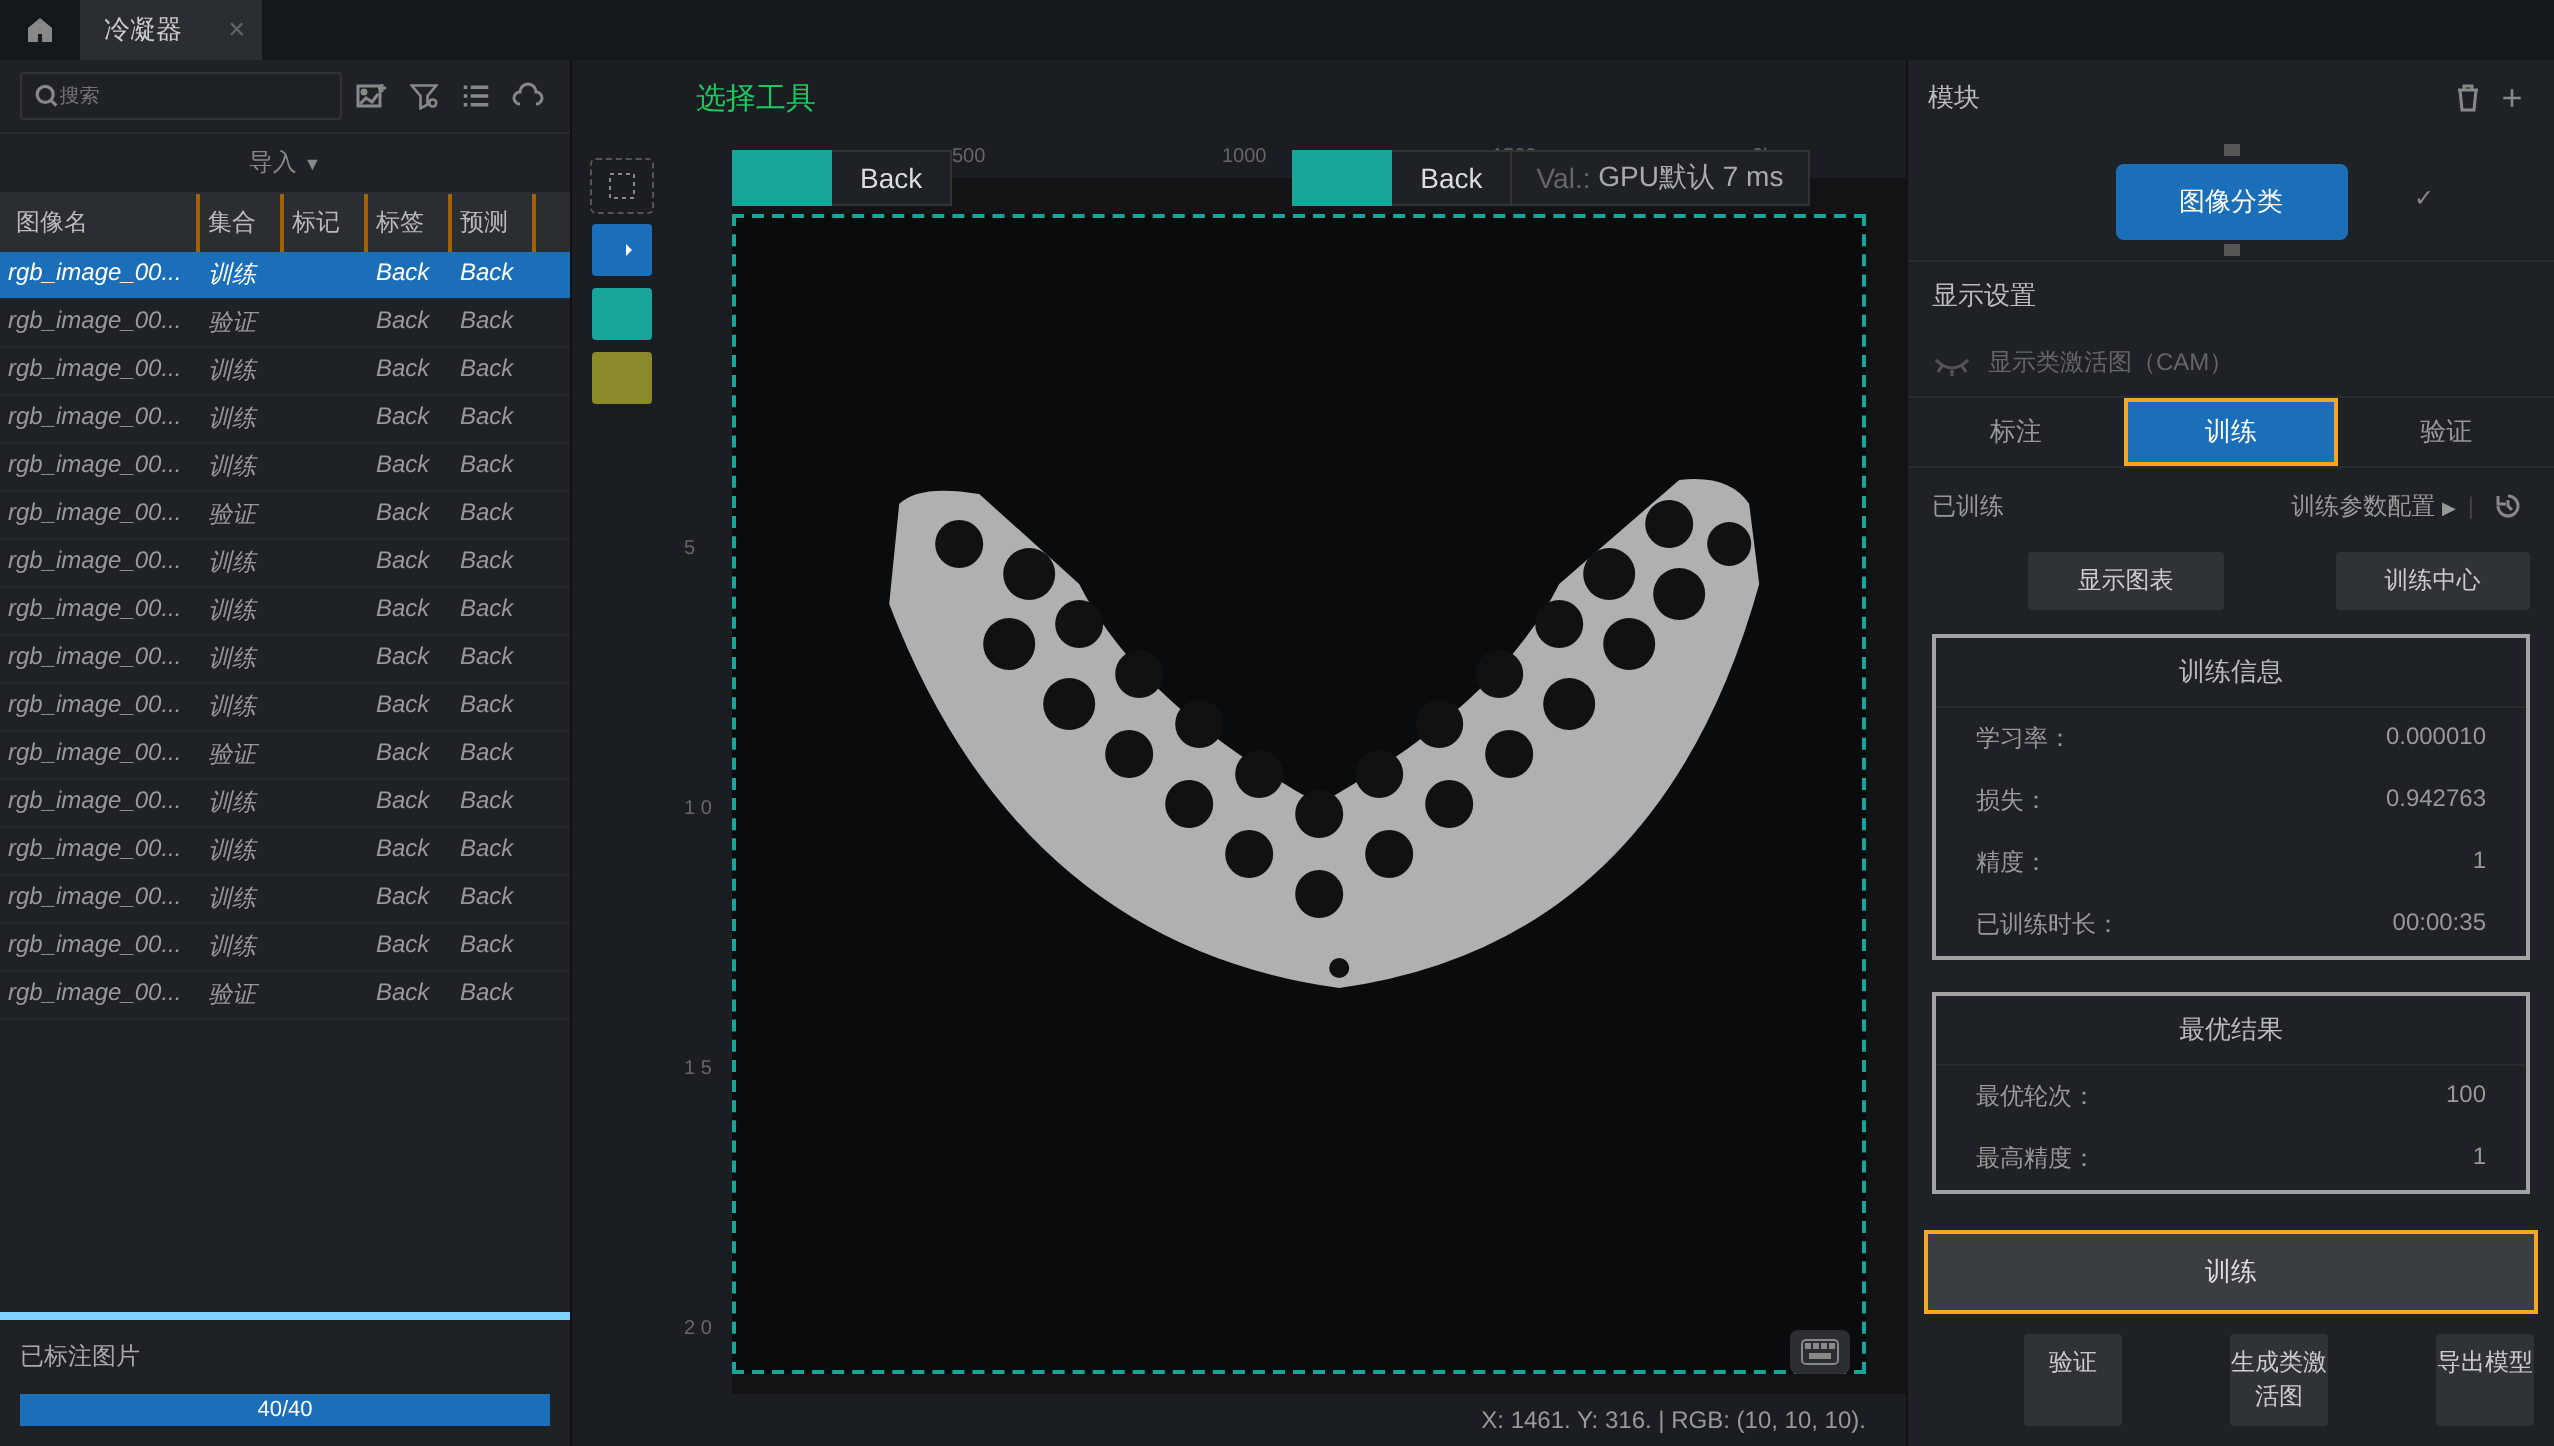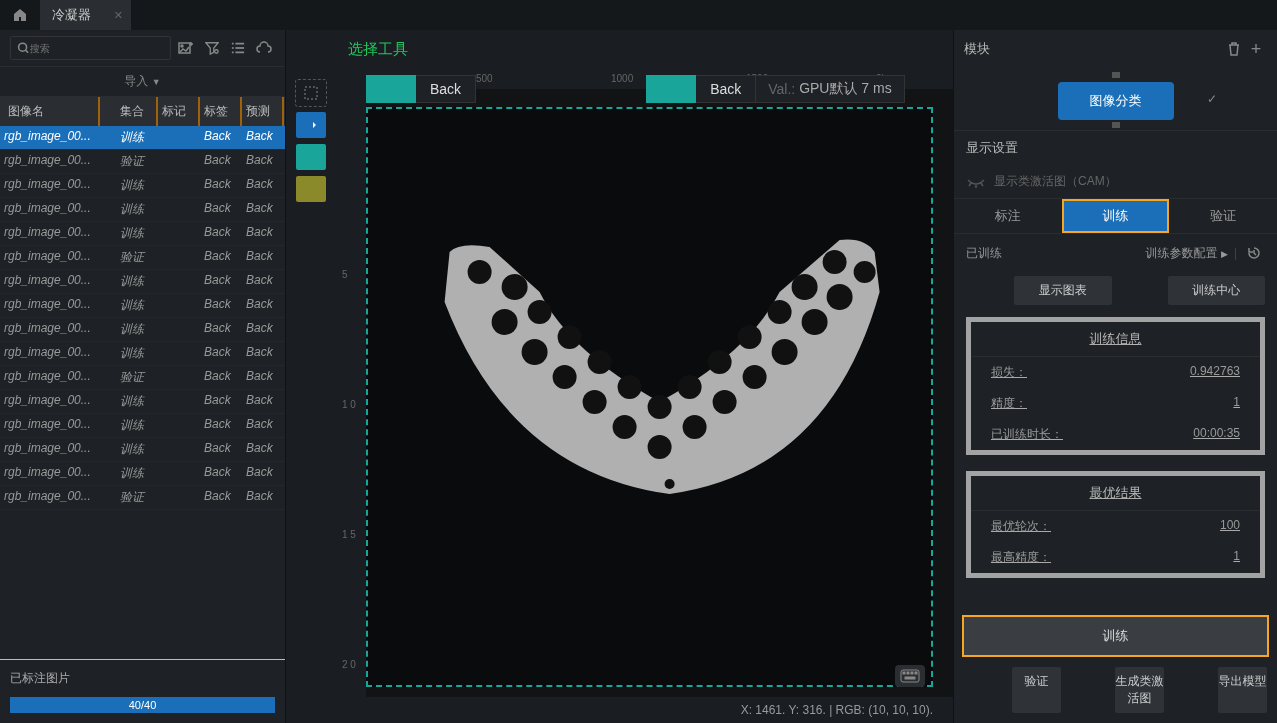--- a/index.html
+++ b/index.html
@@ -102,7 +102,7 @@
 }
 .th { padding: 6px 4px; border-right: 2px solid #a16207; }
 .col-name { width: 100px; padding-left: 8px;}
-.col-set { width: 42px; margin-left: 16px; }
+.col-set { width: 42px; }
 .col-mark { width: 42px; }
 .col-tag { width: 42px; }
 .col-pred { width: 42px; }

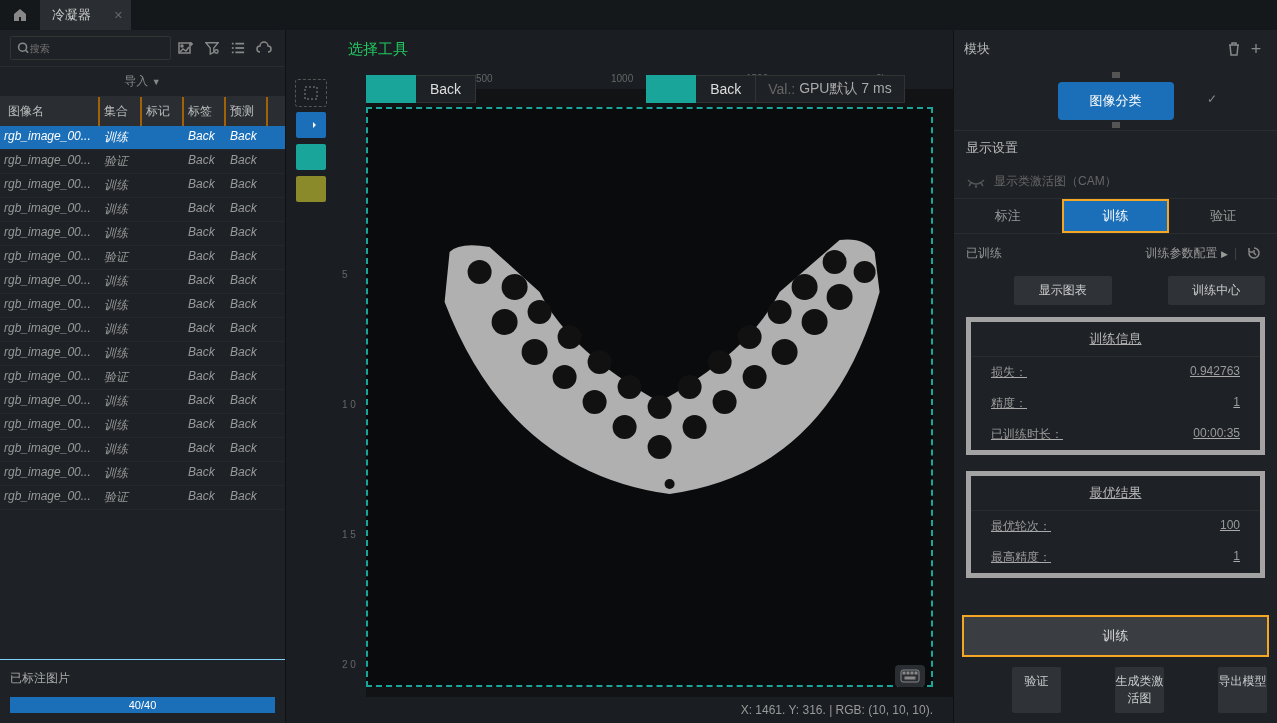--- a/index.html
+++ b/index.html
@@ -359,8 +359,7 @@
 }
 .info-box {
   margin: 8px 12px;
-  border: 5px solid #a3a3a3;
-  text-decoration: underline;
+  border: 2px solid #a3a3a3;
 }
 .info-title {
   text-align: center;

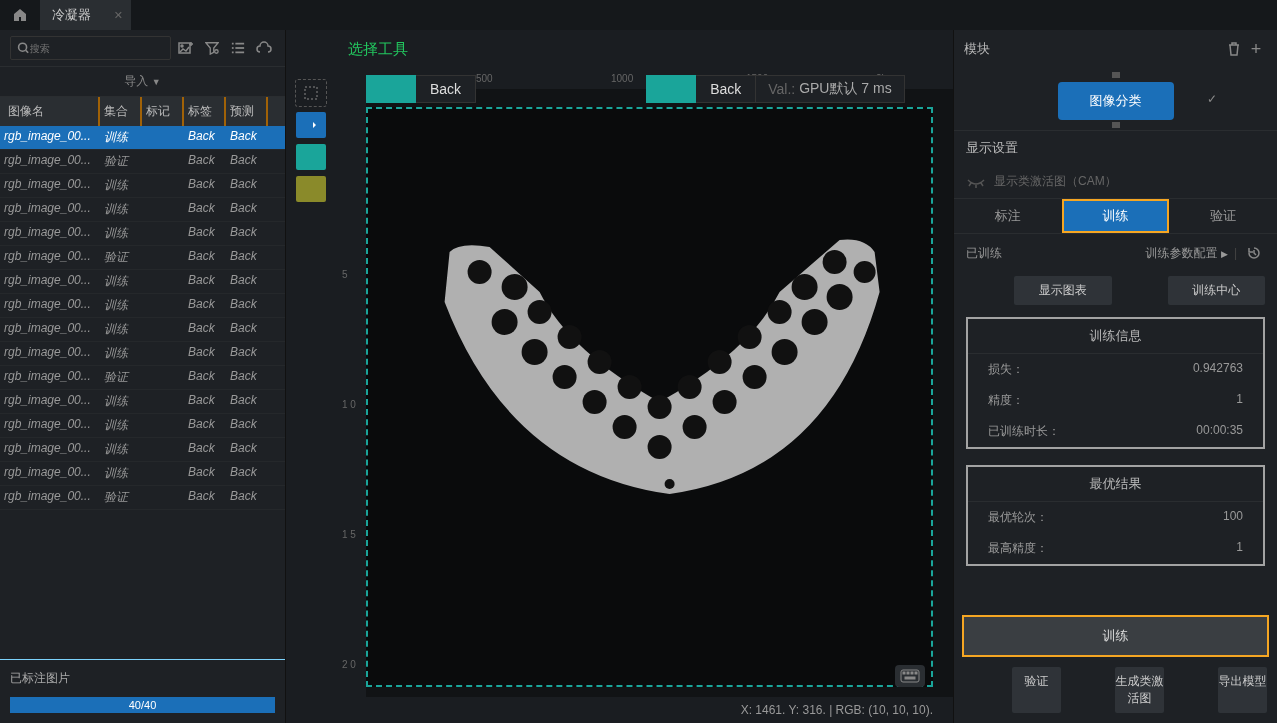--- a/index.html
+++ b/index.html
@@ -724,6 +724,10 @@
       <div class="info-title">训练信息</div>
       <div id="info-rows">
           <div class="info-row">
+            <div class="k">学习率：</div>
+            <div>0.000010</div>
+          </div>
+          <div class="info-row">
             <div class="k">损失：</div>
             <div>0.942763</div>
           </div>

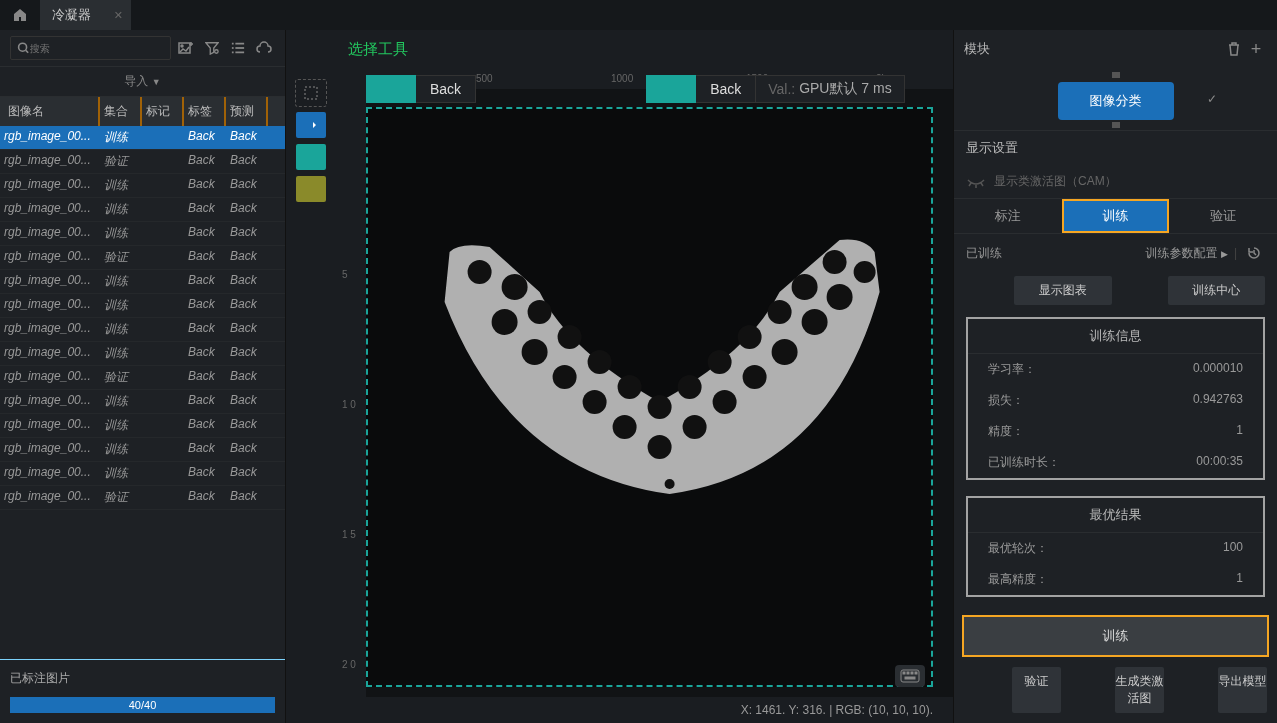--- a/index.html
+++ b/index.html
@@ -125,7 +125,7 @@
 .img-row .cell { padding: 0 4px; white-space: nowrap; overflow: hidden; }
 .footer-panel {
   padding: 10px;
-  border-top: 1px solid #7dd3fc;
+  border-top: 4px solid #7dd3fc;
 }
 .progress {
   margin-top: 10px;

